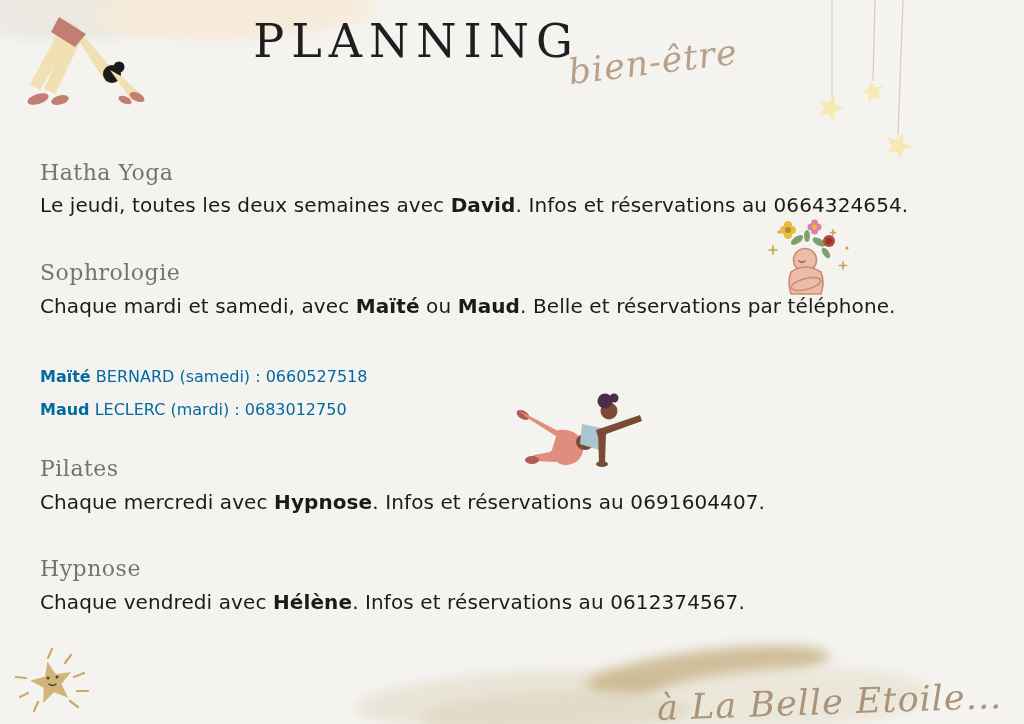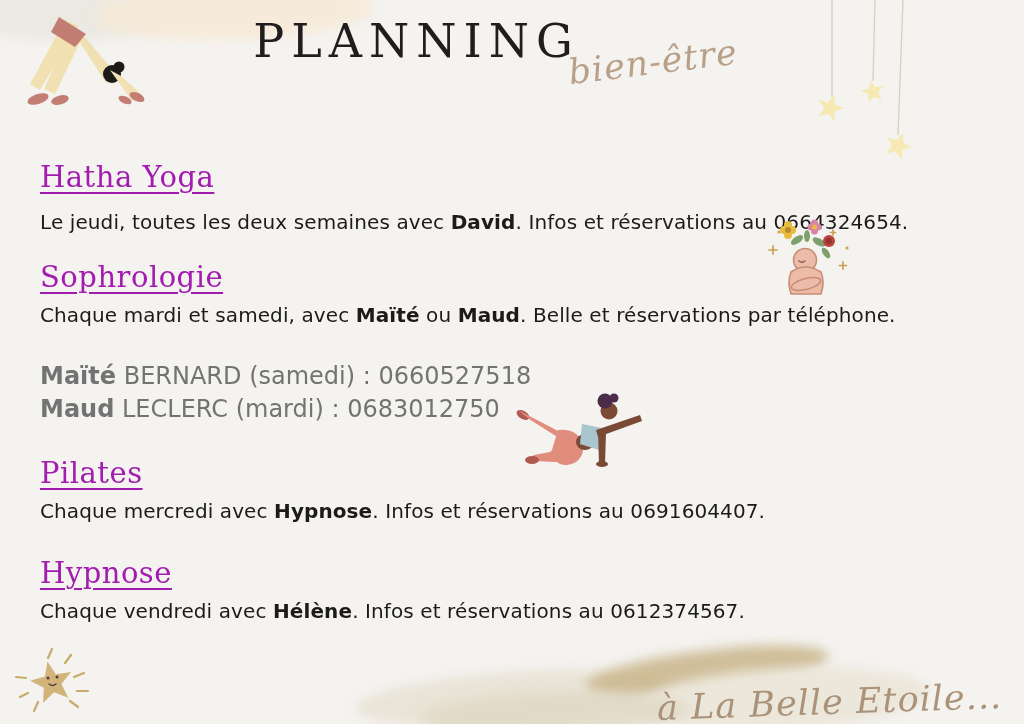--- a/index.html
+++ b/index.html
@@ -48,10 +48,9 @@
   .section { position: absolute; left: 40px; }
   .section-heading {
     font-family: "DejaVu Serif", serif;
-    font-size: 29px;
+    font-size: 22px;
     font-weight: 500;
-    color: #a21caf;
-    text-decoration: underline;
+    color: #737373;
     text-decoration-thickness: 2px;
     text-underline-offset: 5px;
     letter-spacing: 0.5px;

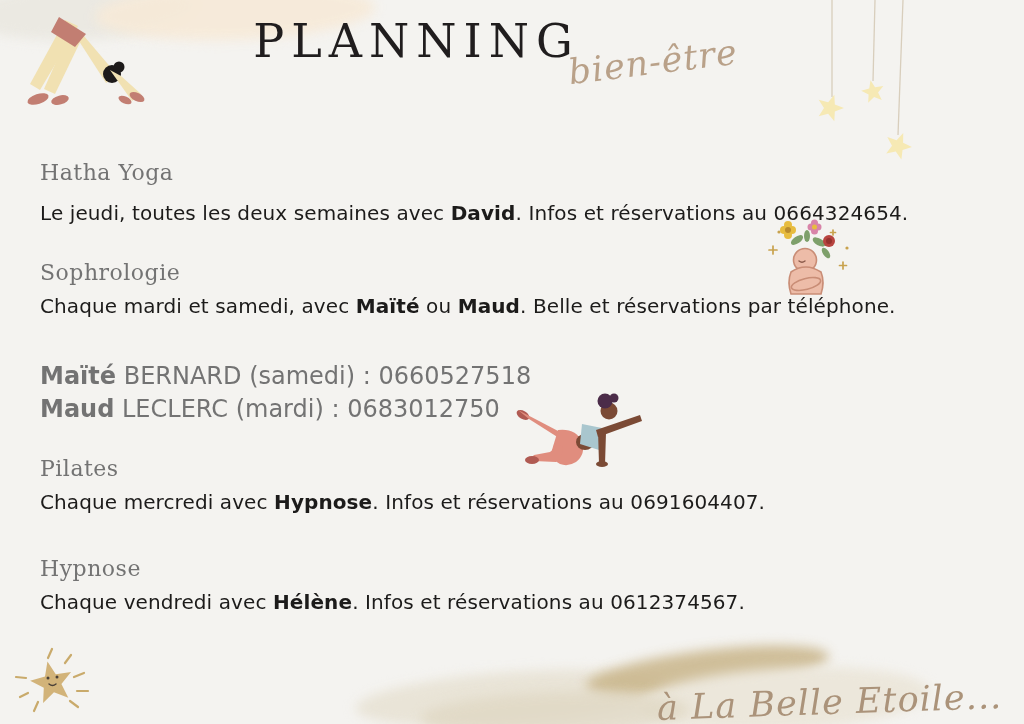--- a/index.html
+++ b/index.html
@@ -125,7 +125,7 @@
 
   <div class="section" style="top:160px;">
     <div class="section-heading">Hatha Yoga</div>
-    <div class="section-body" style="margin-top:16px;"><span>Le jeudi, toutes les deux semaines avec </span><span style="font-weight: 700;">David</span><span>. Infos et réservations au 0664324654.</span></div>
+    <div class="section-body" style="margin-top:8px;"><span>Le jeudi, toutes les deux semaines avec </span><span style="font-weight: 700;">David</span><span>. Infos et réservations au 0664324654.</span></div>
   </div>
 
   <div class="section" style="top:260px;">

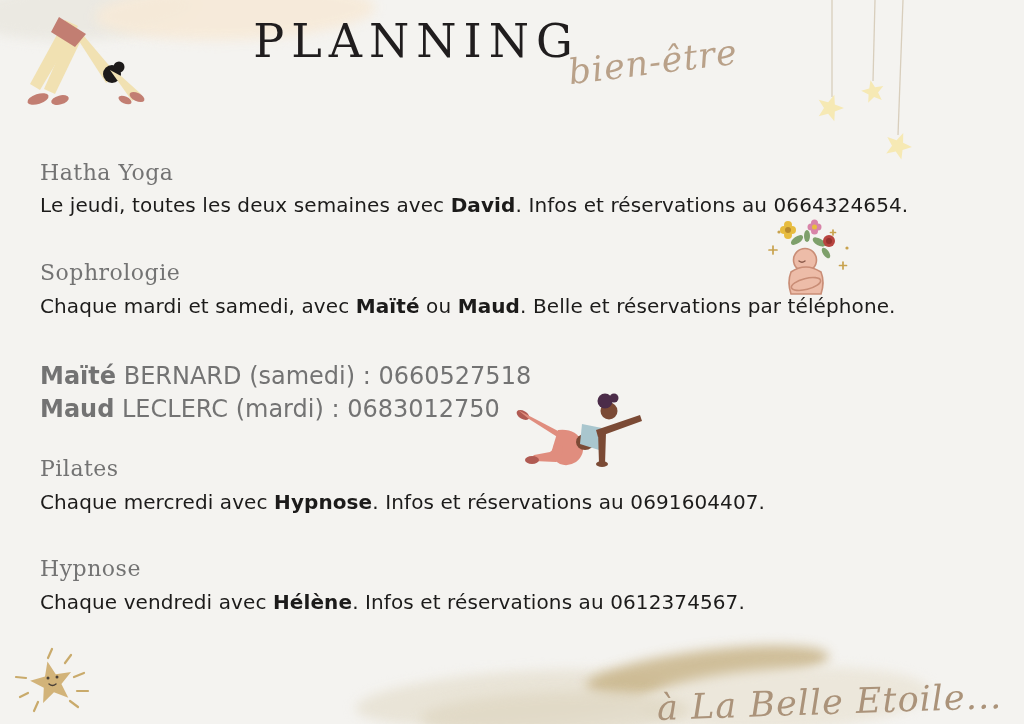--- a/index.html
+++ b/index.html
@@ -62,8 +62,8 @@
     white-space: nowrap;
   }
   .contact-line {
-    font-size: 24px;
-    color: #737373;
+    font-size: 16px;
+    color: #0369a1;
     line-height: 33px;
     white-space: nowrap;
   }

